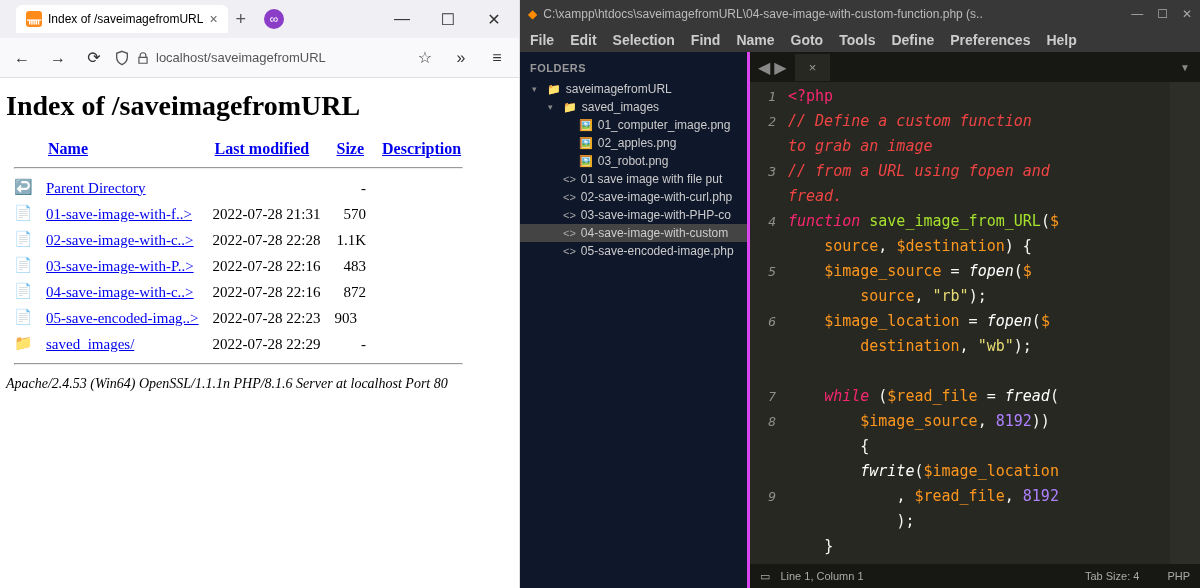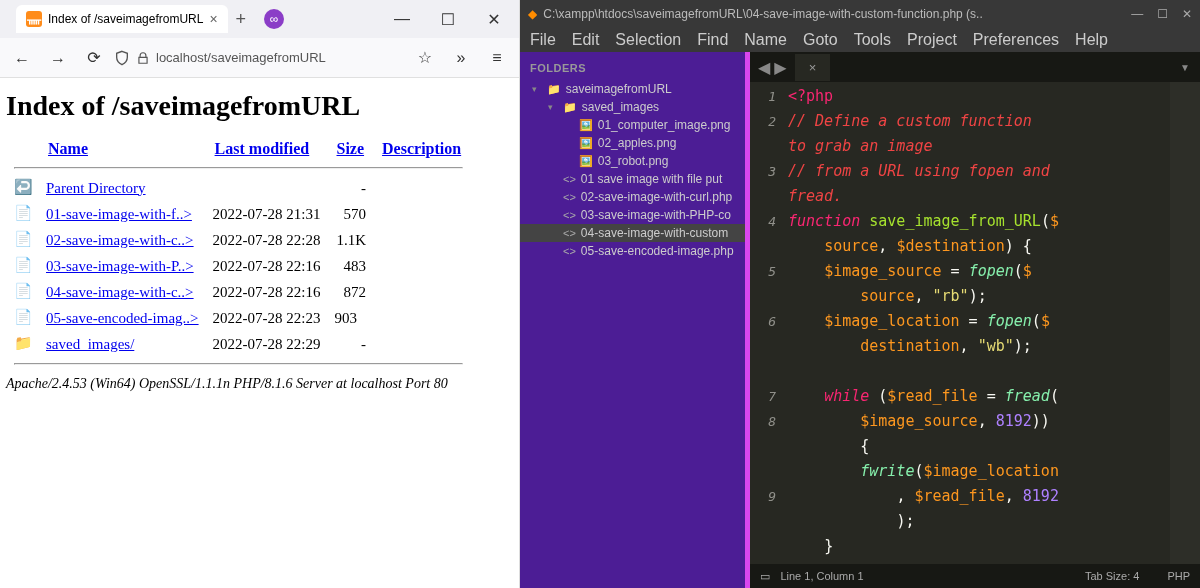--- a/index.html
+++ b/index.html
@@ -28,7 +28,7 @@
 .editor { flex: 1; background: #272822; color: #ccc; display: flex; flex-direction: column; font-family: 'Segoe UI', sans-serif; position: relative; }
 .ed-title { height: 28px; background: #383838; display: flex; align-items: center; padding: 0 8px; font-size: 12px; color: #bbb; }
 .ed-title-win { margin-left: auto; display: flex; gap: 14px; color:#aaa; }
-.ed-menu { height: 24px; background: #383838; display: flex; align-items: center; gap: 16px; padding: 0 10px; font-size: 16px; }
+.ed-menu { height: 24px; background: #383838; display: flex; align-items: center; gap: 16px; padding: 0 10px; font-size: 14px; font-weight: bold; }
 .ed-menu span { cursor: pointer; color: #ccc; }
 .ed-body { flex: 1; display: flex; overflow: hidden; }
 .sidebar { width: 230px; background: #4c1d95; border-right: 5px solid #d946ef; font-size: 12px; padding-top: 6px; }

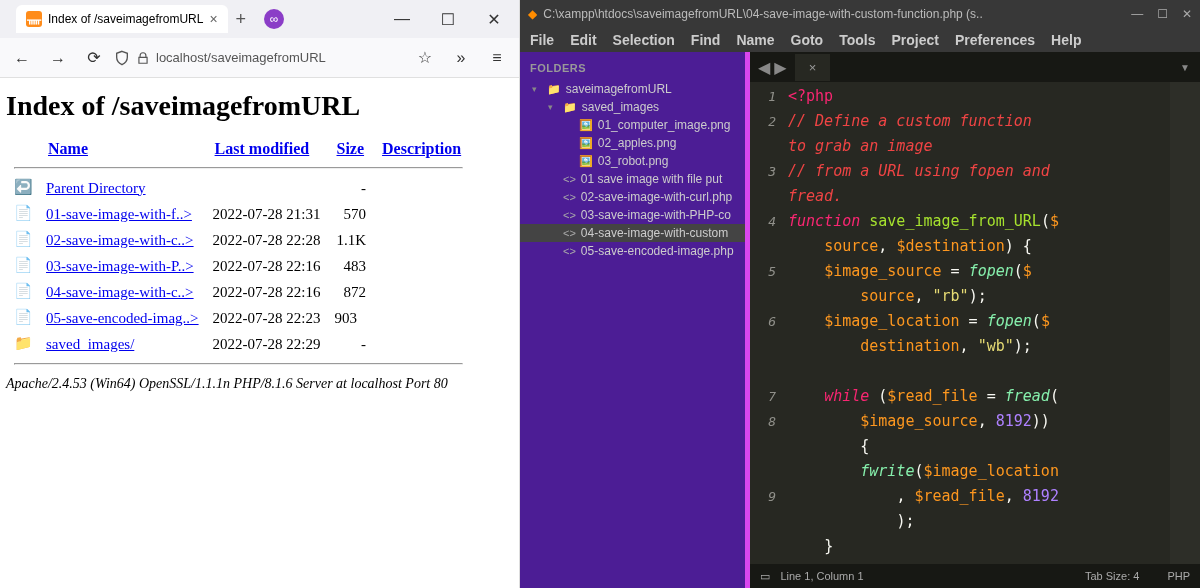--- a/index.html
+++ b/index.html
@@ -198,7 +198,7 @@
       <span>Name</span>
       <span>Goto</span>
       <span>Tools</span>
-      <span>Project</span>
+      <span>Define</span>
       <span>Preferences</span>
       <span>Help</span>
     </div>

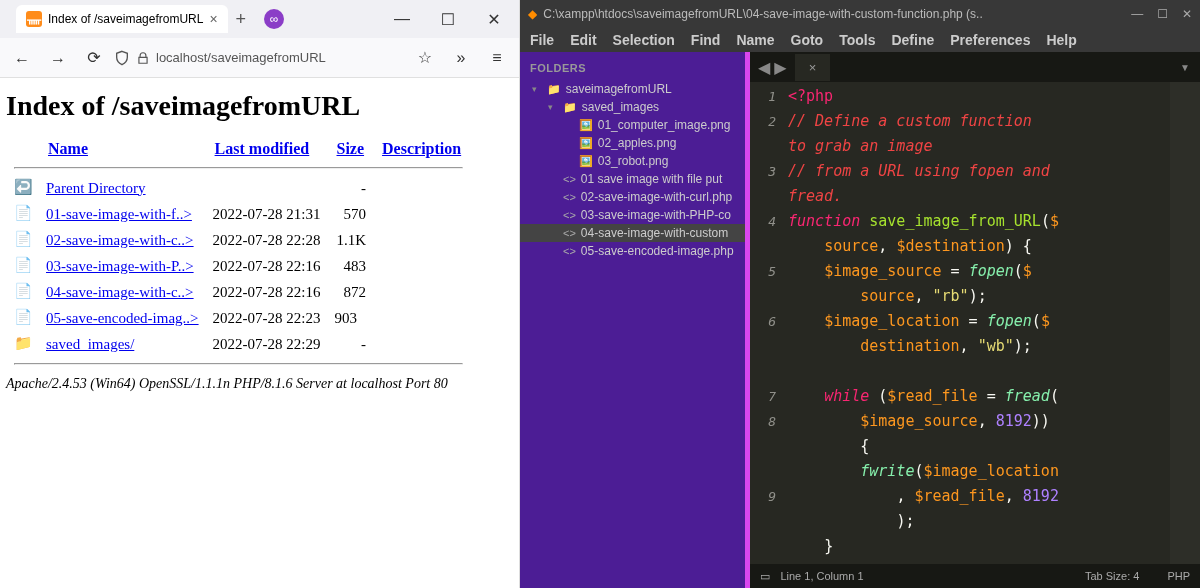--- a/index.html
+++ b/index.html
@@ -31,7 +31,7 @@
 .ed-menu { height: 24px; background: #383838; display: flex; align-items: center; gap: 16px; padding: 0 10px; font-size: 14px; font-weight: bold; }
 .ed-menu span { cursor: pointer; color: #ccc; }
 .ed-body { flex: 1; display: flex; overflow: hidden; }
-.sidebar { width: 230px; background: #4c1d95; border-right: 5px solid #d946ef; font-size: 12px; padding-top: 6px; }
+.sidebar { width: 230px; background: #0f172a; border-right: 3px solid #d946ef; font-size: 12px; padding-top: 6px; }
 .sb-title { color: #999; font-size: 11px; font-weight: bold; padding: 4px 10px; letter-spacing: 0.5px; }
 .tree { padding: 2px 0; }
 .tree-row { display: flex; align-items: center; gap: 5px; padding: 2px 8px; cursor: pointer; color: #ccc; white-space: nowrap; overflow: hidden; }

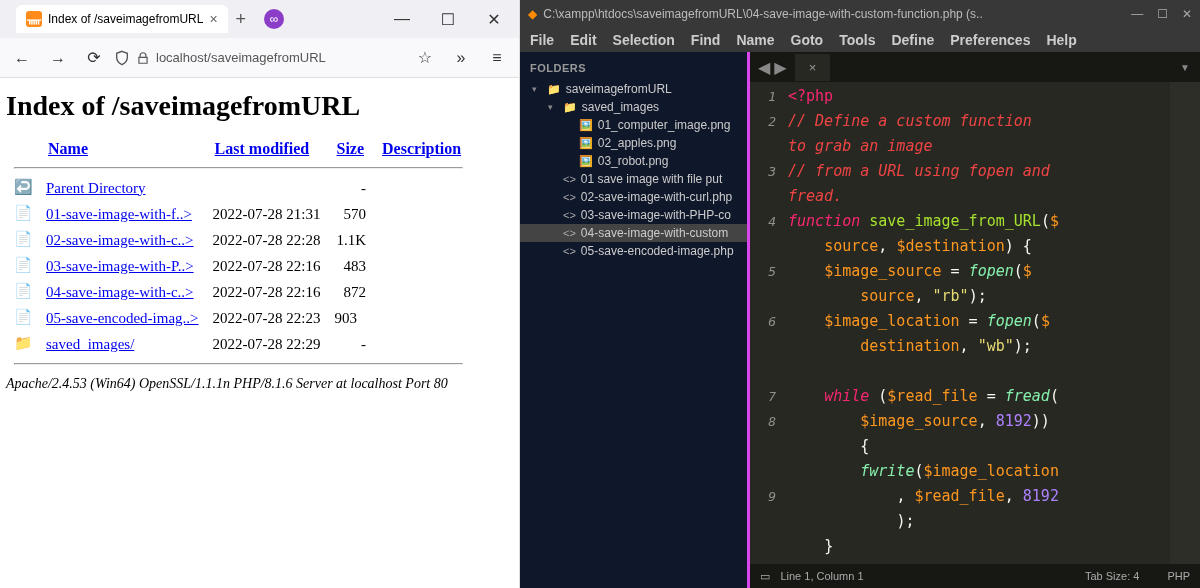--- a/index.html
+++ b/index.html
@@ -53,7 +53,7 @@
 .code-lines div { height: 25px; }
 .minimap { width: 30px; background: #2d2e28; }
 .tok-keyword { color: #f92672; font-style: italic; }
-.tok-func { color: #86efac; font-style: italic; }
+.tok-func { color: #ffffff; font-style: italic; }
 .tok-name { color: #a6e22e; }
 .tok-var { color: #fd971f; }
 .tok-string { color: #e6db74; }

